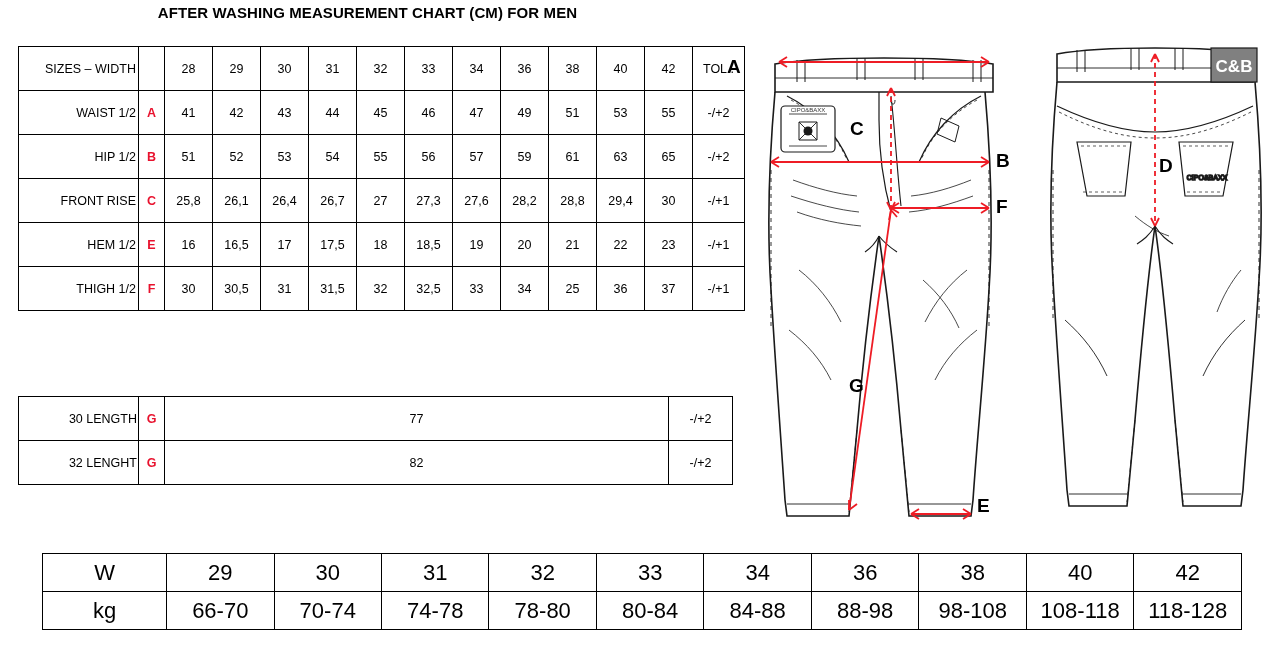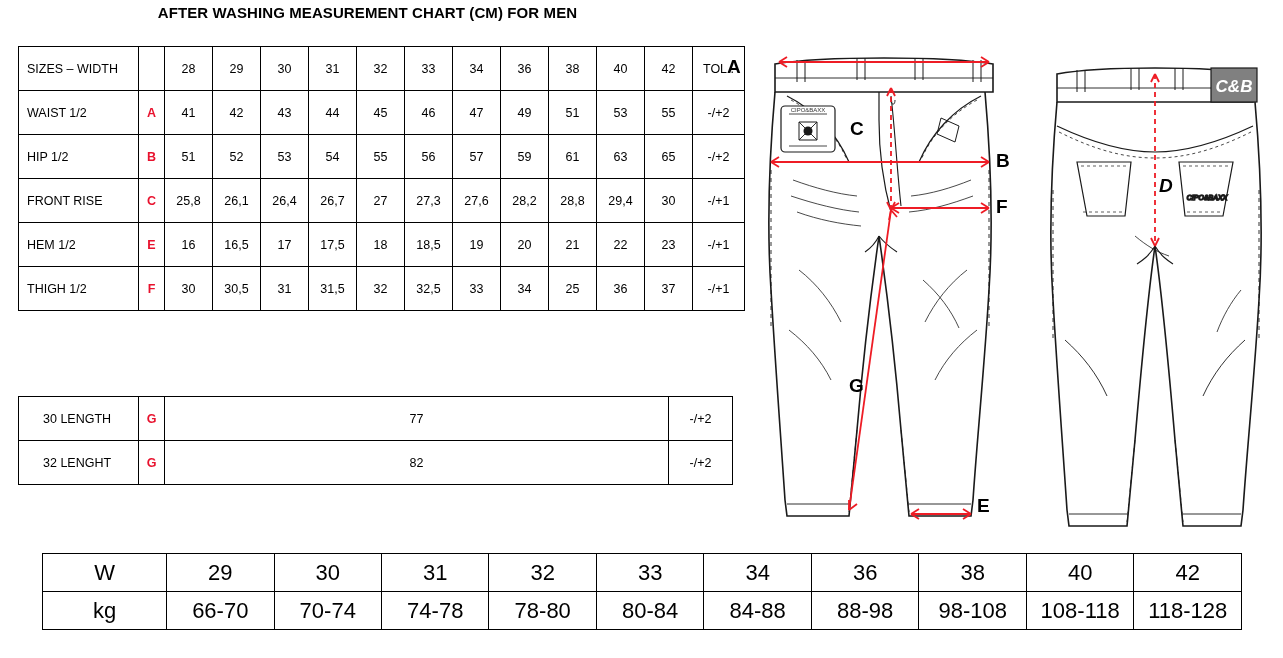--- a/index.html
+++ b/index.html
@@ -42,7 +42,7 @@
     padding: 0 2px;
   }
   .main-table td.label {
-    text-align: left;
+    text-align: right;
     padding-left: 8px;
     font-size: 12.5px;
   }

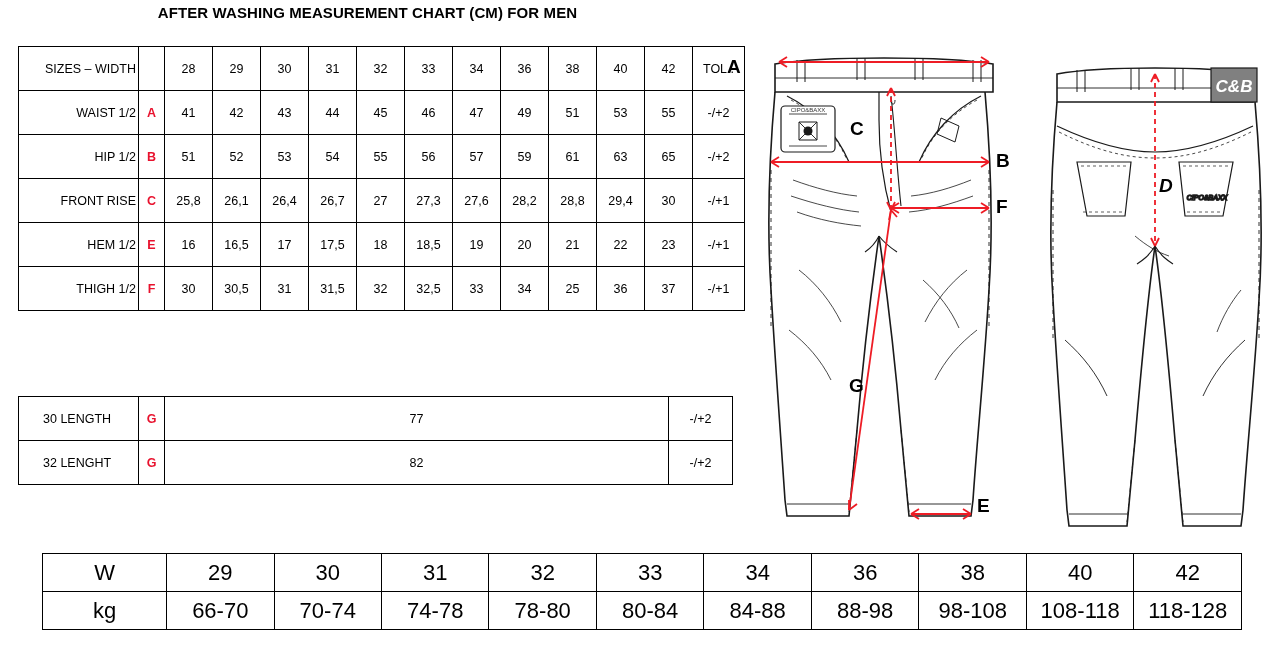--- a/index.html
+++ b/index.html
@@ -89,7 +89,7 @@
   
   .illus { position: absolute; }
   .illus-front { left: 745px; top: 30px; }
-  .illus-back  { left: 1035px; top: 40px; font-style: italic; }
+  .illus-back  { left: 1035px; top: 20px; }
 
   .mark {
     position: absolute;

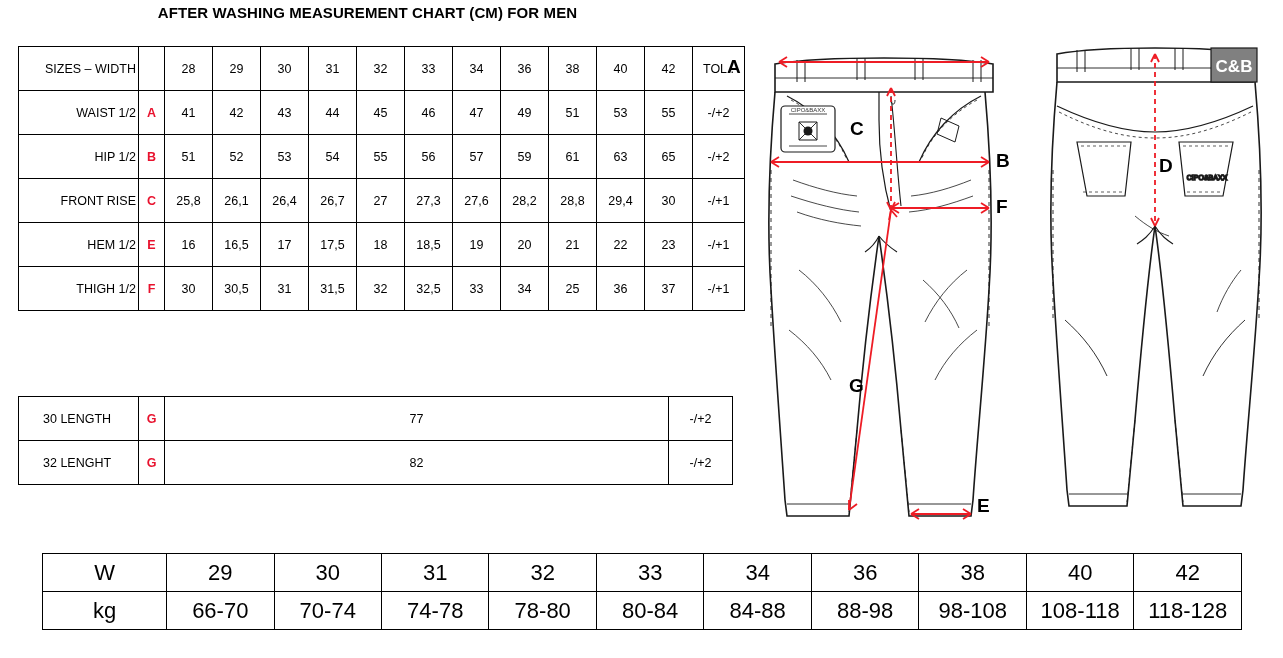--- a/index.html
+++ b/index.html
@@ -67,7 +67,7 @@
     text-align: center;
     vertical-align: middle;
   }
-  .length-table td.label { text-align: left; padding-left: 24px; }
+  .length-table td.label { text-align: right; padding-left: 16px; }
   .length-table td.code { color: #e8112d; font-weight: bold; }
 
   

